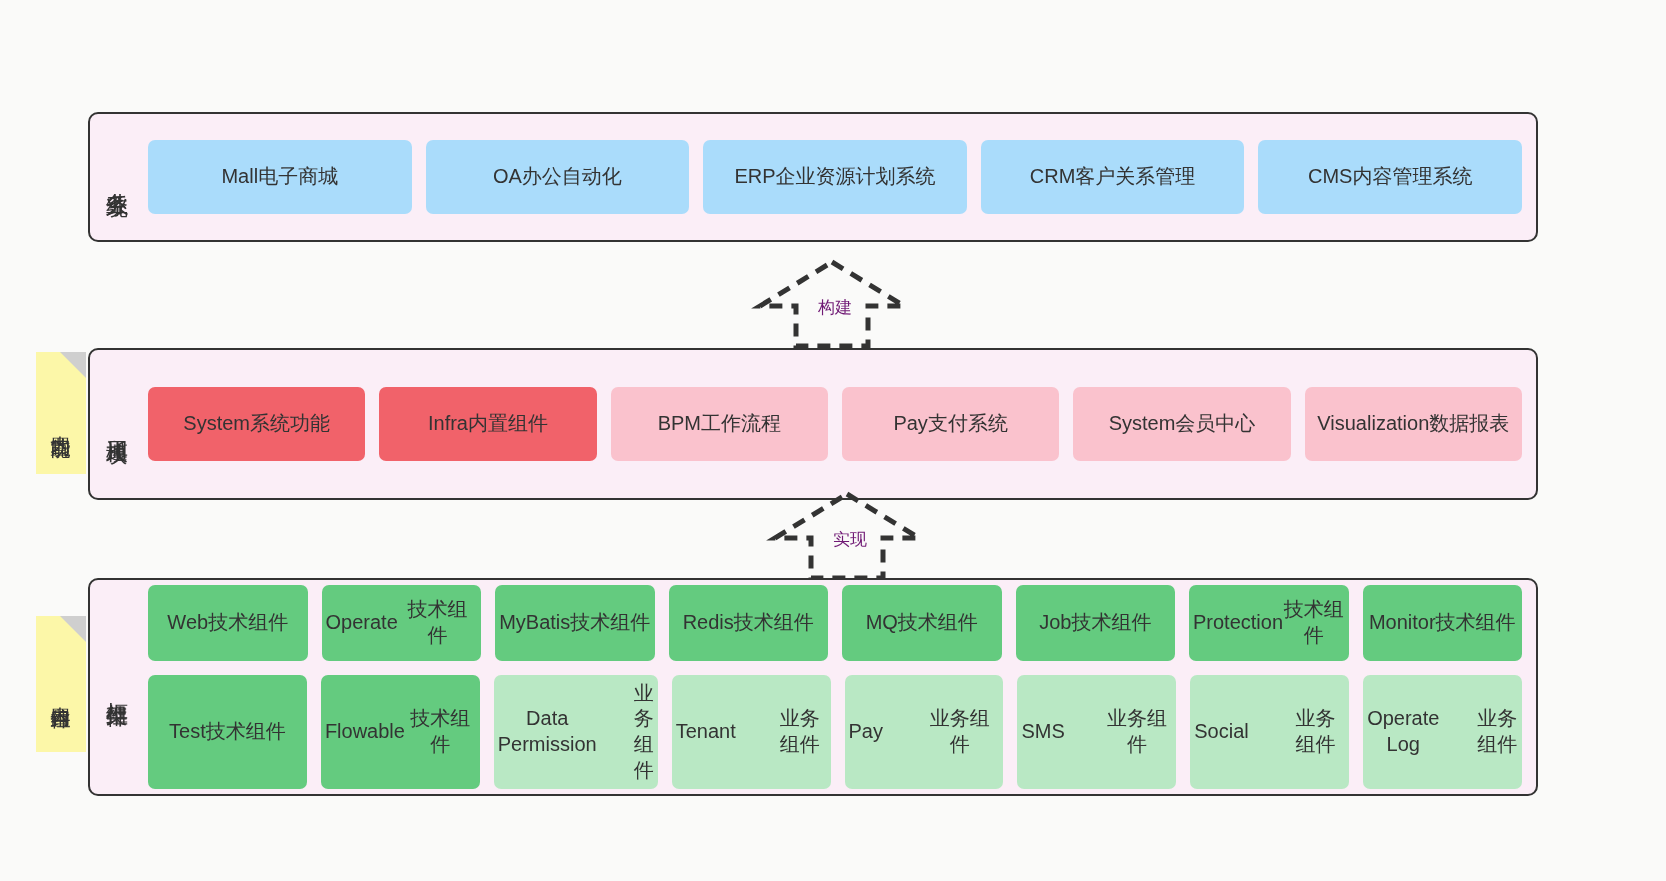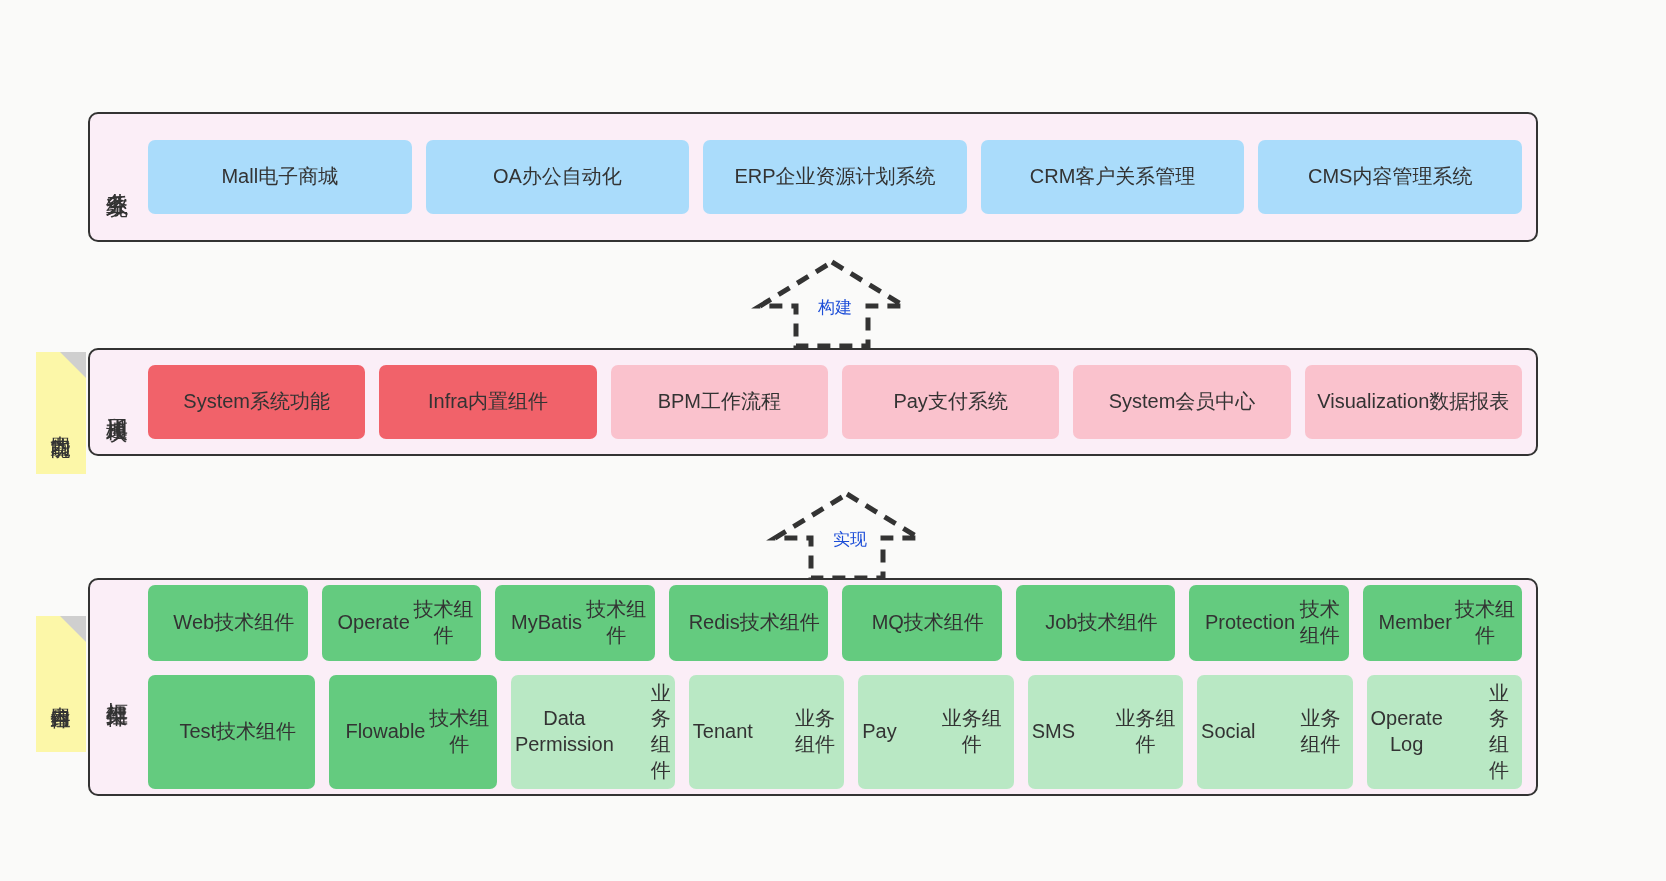--- a/index.html
+++ b/index.html
@@ -136,7 +136,7 @@
   .arrow-label {
     position: absolute;
     font-size: 17px;
-    color: #1d4ed8;
+    color: #701a75;
     background: #fafaf9;
     padding: 0 2px;
     white-space: nowrap;

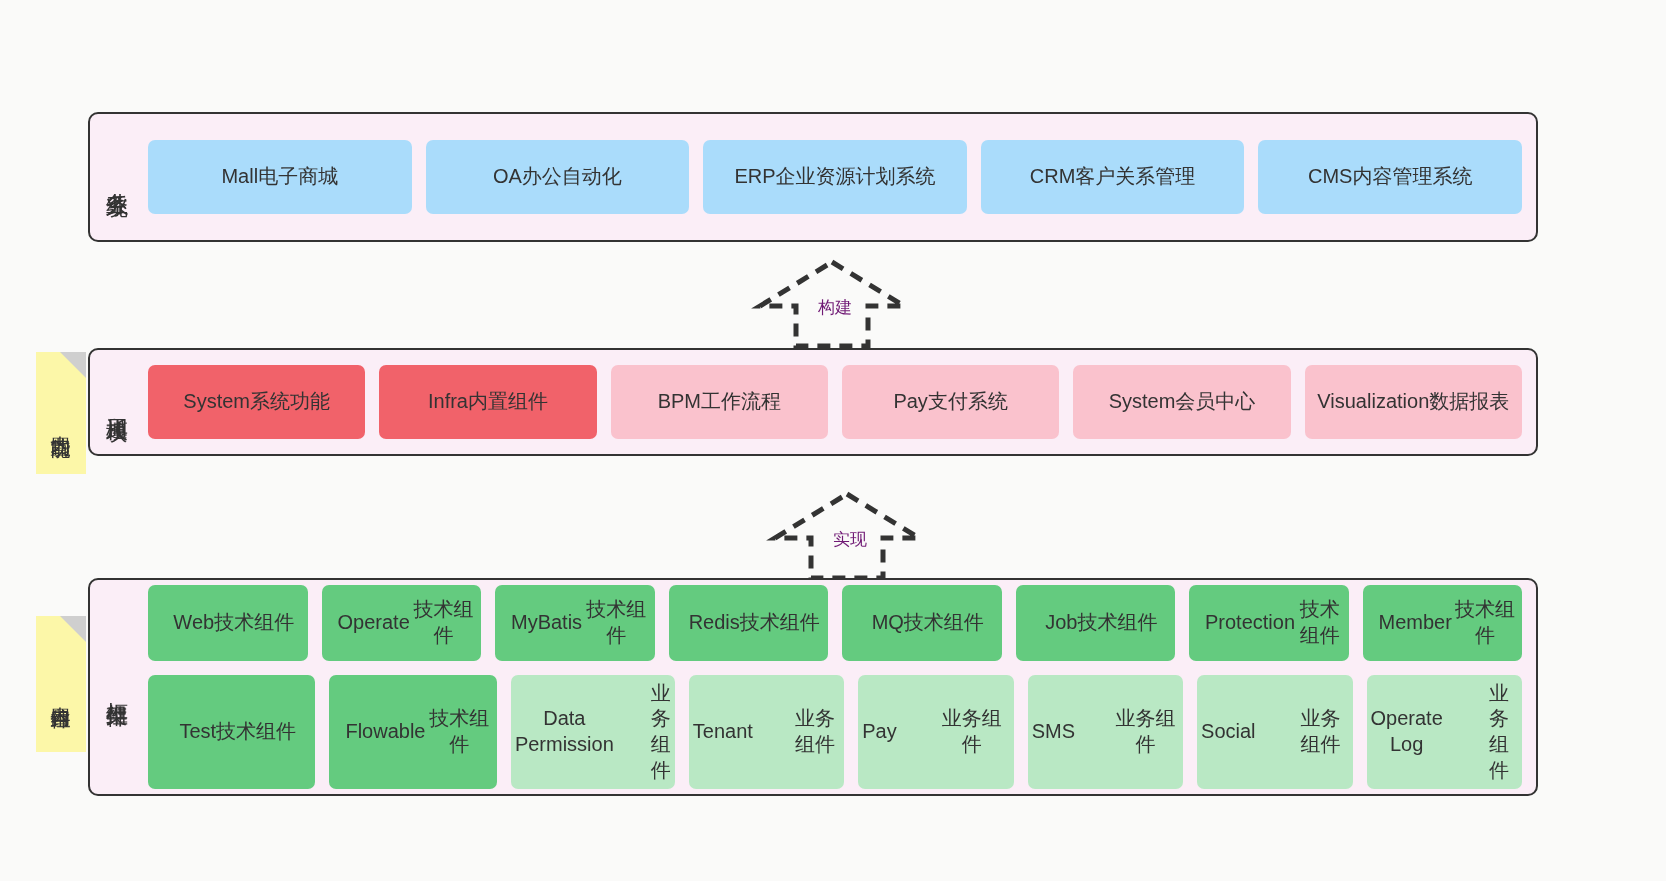--- a/index.html
+++ b/index.html
@@ -89,7 +89,7 @@
 
   
   #layer-business { left: 88px;  top: 112px; width: 1450px; height: 130px; }
-  #layer-common   { left: 88px;  top: 348px; width: 1450px; height: 108px; }
+  #layer-common   { left: 88px;  top: 348px; width: 1450px; height: 152px; }
   #layer-framework{ left: 88px;  top: 578px; width: 1450px; height: 218px; }
 
   #layer-business .card,

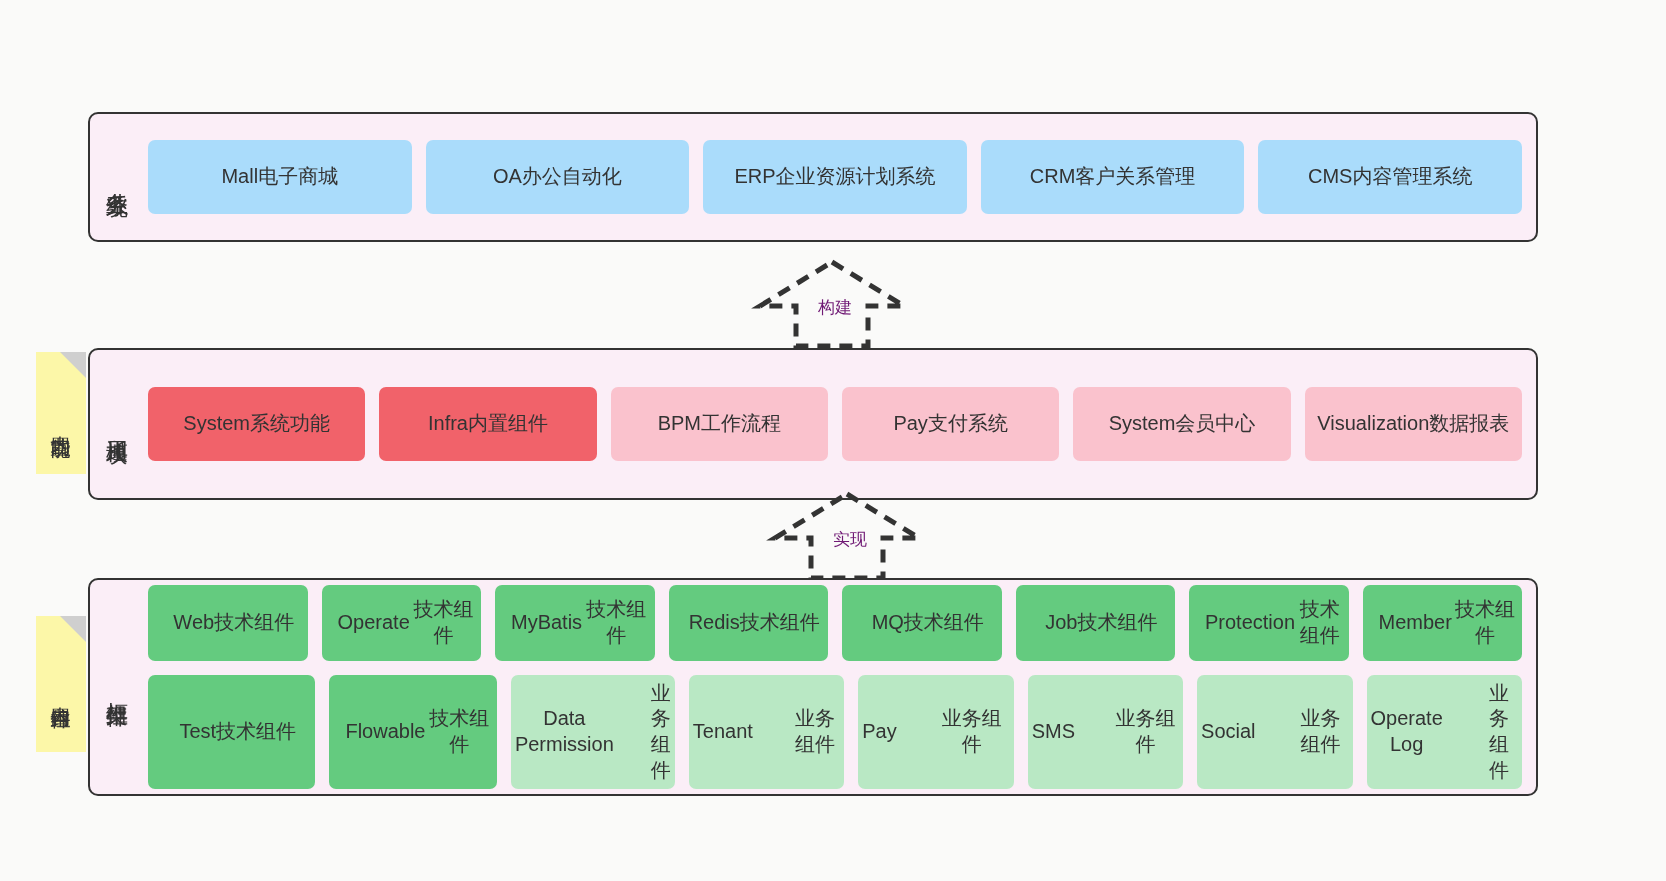--- a/index.html
+++ b/index.html
@@ -84,7 +84,7 @@
   .card.blue        { background: #aadcfb; }
   .card.red         { background: #f1626a; }
   .card.pink        { background: #fac2cd; }
-  .card.green       { background: #64cb7f; padding-left: 16px; }
+  .card.green       { background: #64cb7f; }
   .card.lightgreen  { background: #b9e8c4; gap: 37px; }
 
   

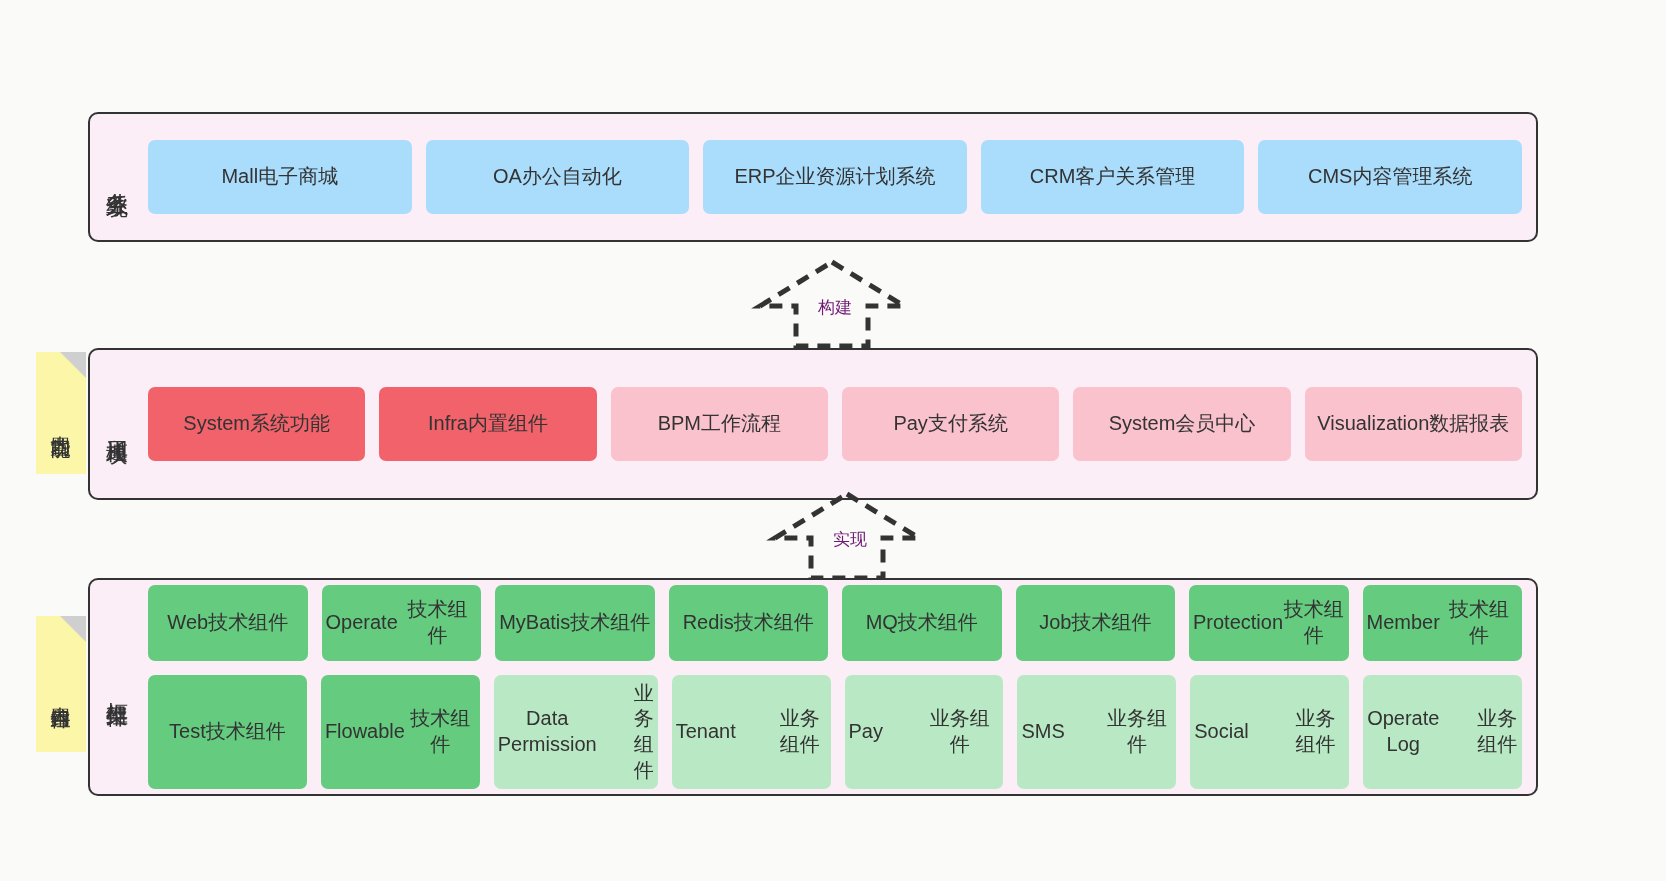--- a/index.html
+++ b/index.html
@@ -266,7 +266,7 @@
           <span class="cn">技术组件</span>
         </div>
         <div class="card green">
-          <span class="en">Member</span>
+          <span class="en">Monitor</span>
           <span class="cn">技术组件</span>
         </div>
       </div>

